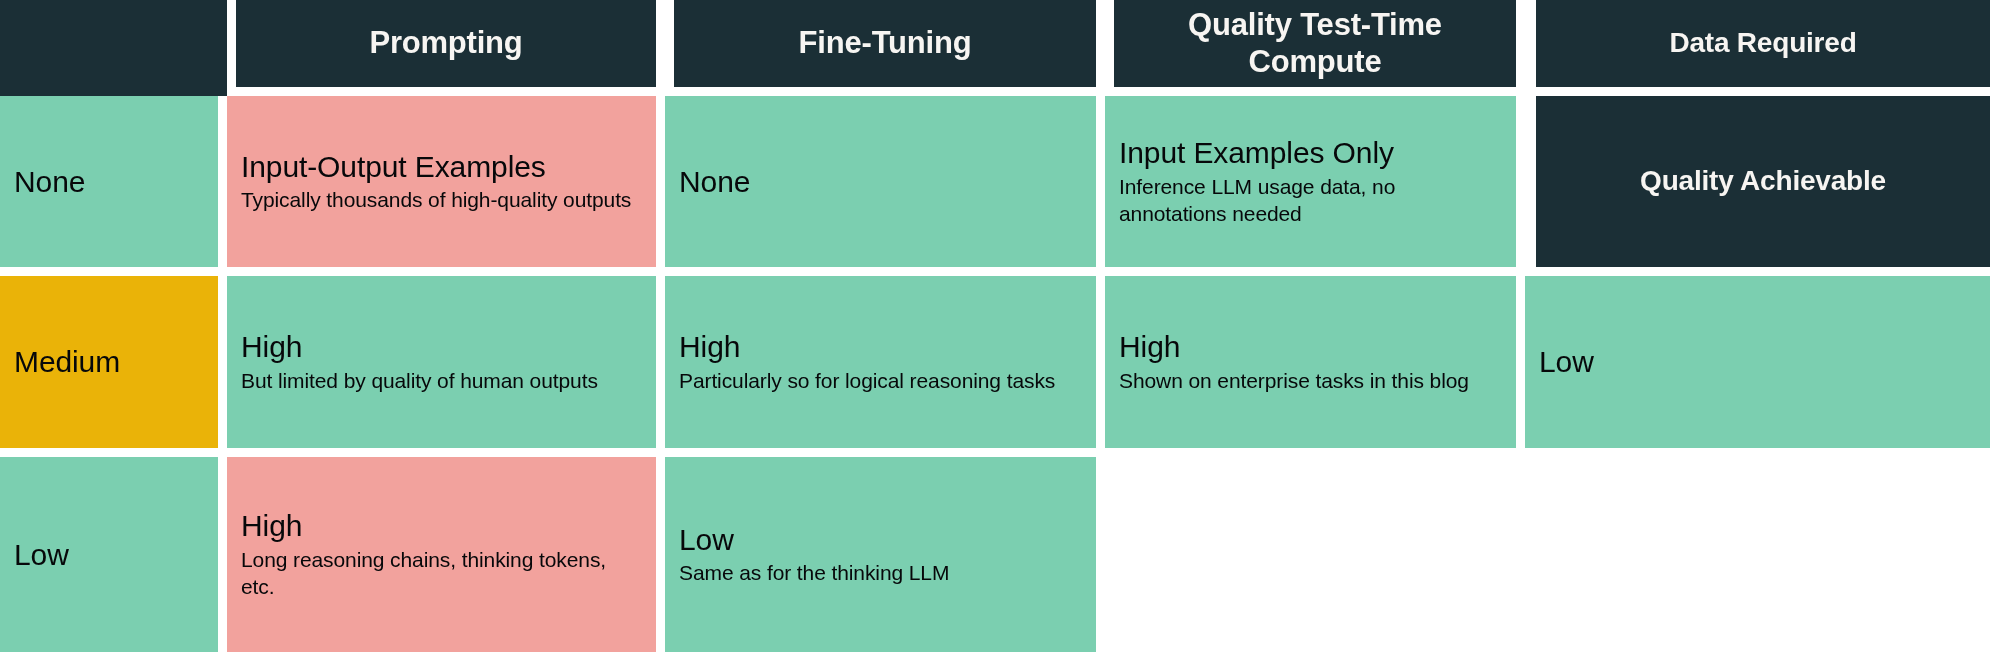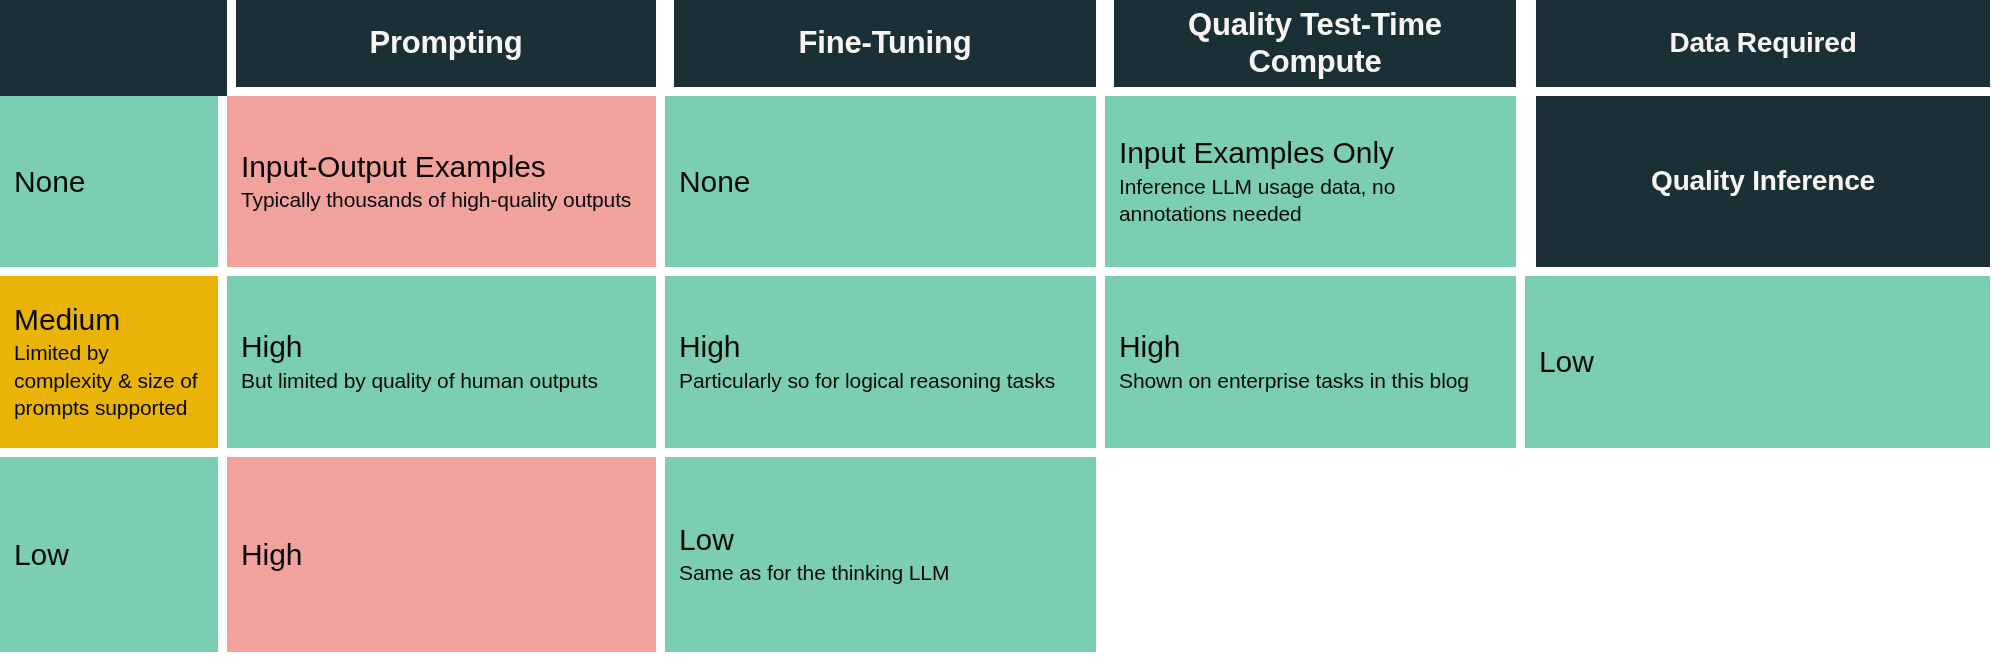--- a/index.html
+++ b/index.html
@@ -181,7 +181,7 @@
 
   <div class="cell row-header">
     <div class="inner">
-        <span class="label">Quality Inference</span>
+        <span class="label">Quality Achievable</span>
       </div>
   </div>
   <div class="cell data-cell">

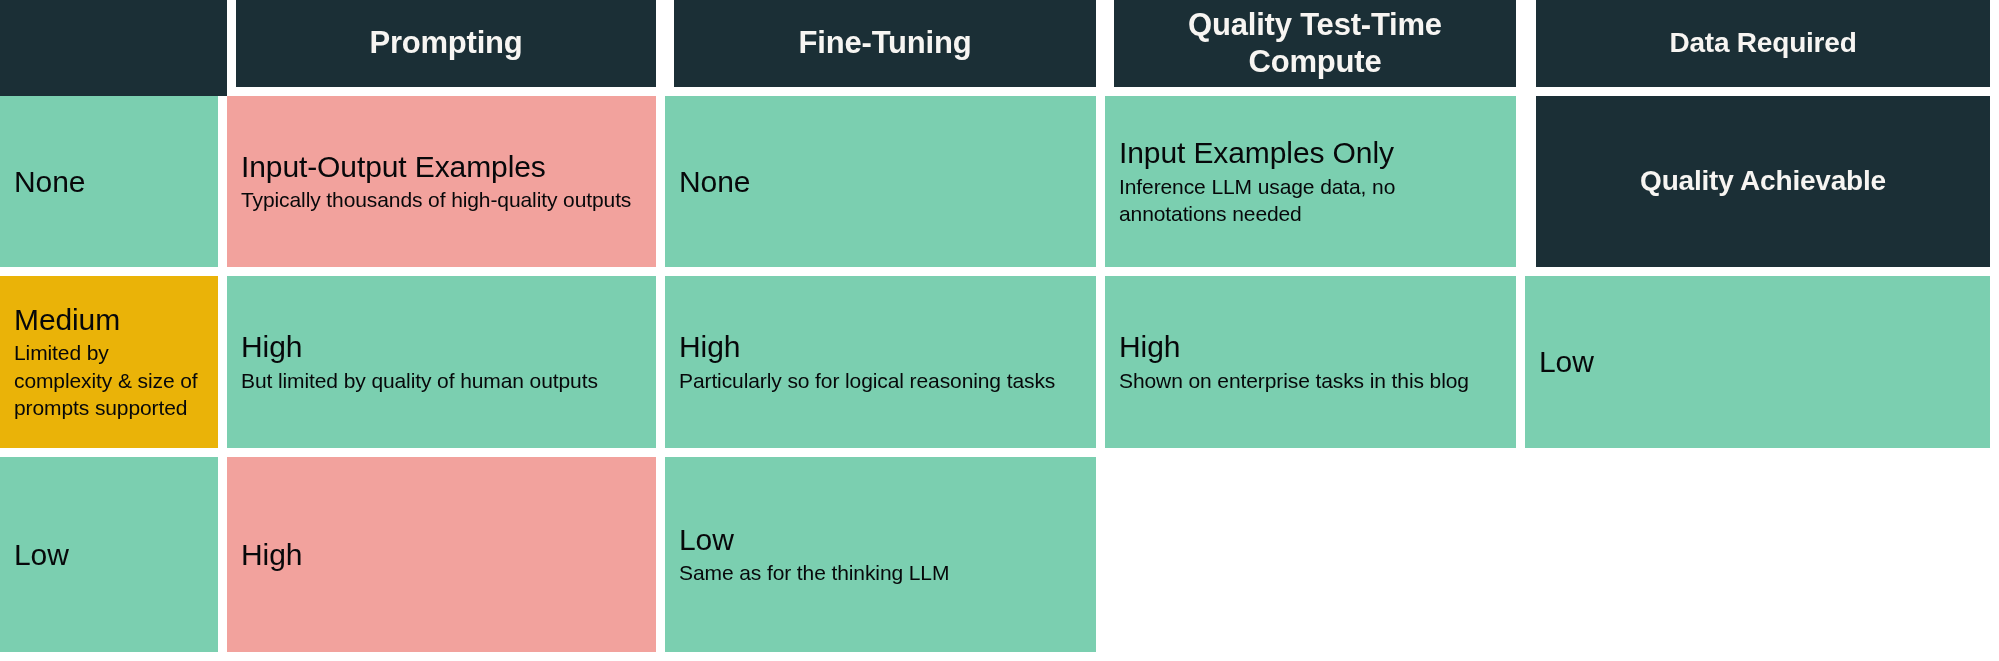--- a/index.html
+++ b/index.html
@@ -187,7 +187,6 @@
   <div class="cell data-cell">
     <div class="inner bg-yellow">
       <div class="verdict">Medium</div>
-      <div class="detail">Limited by complexity &amp; size of prompts supported</div>
     </div>
   </div>
   <div class="cell data-cell">

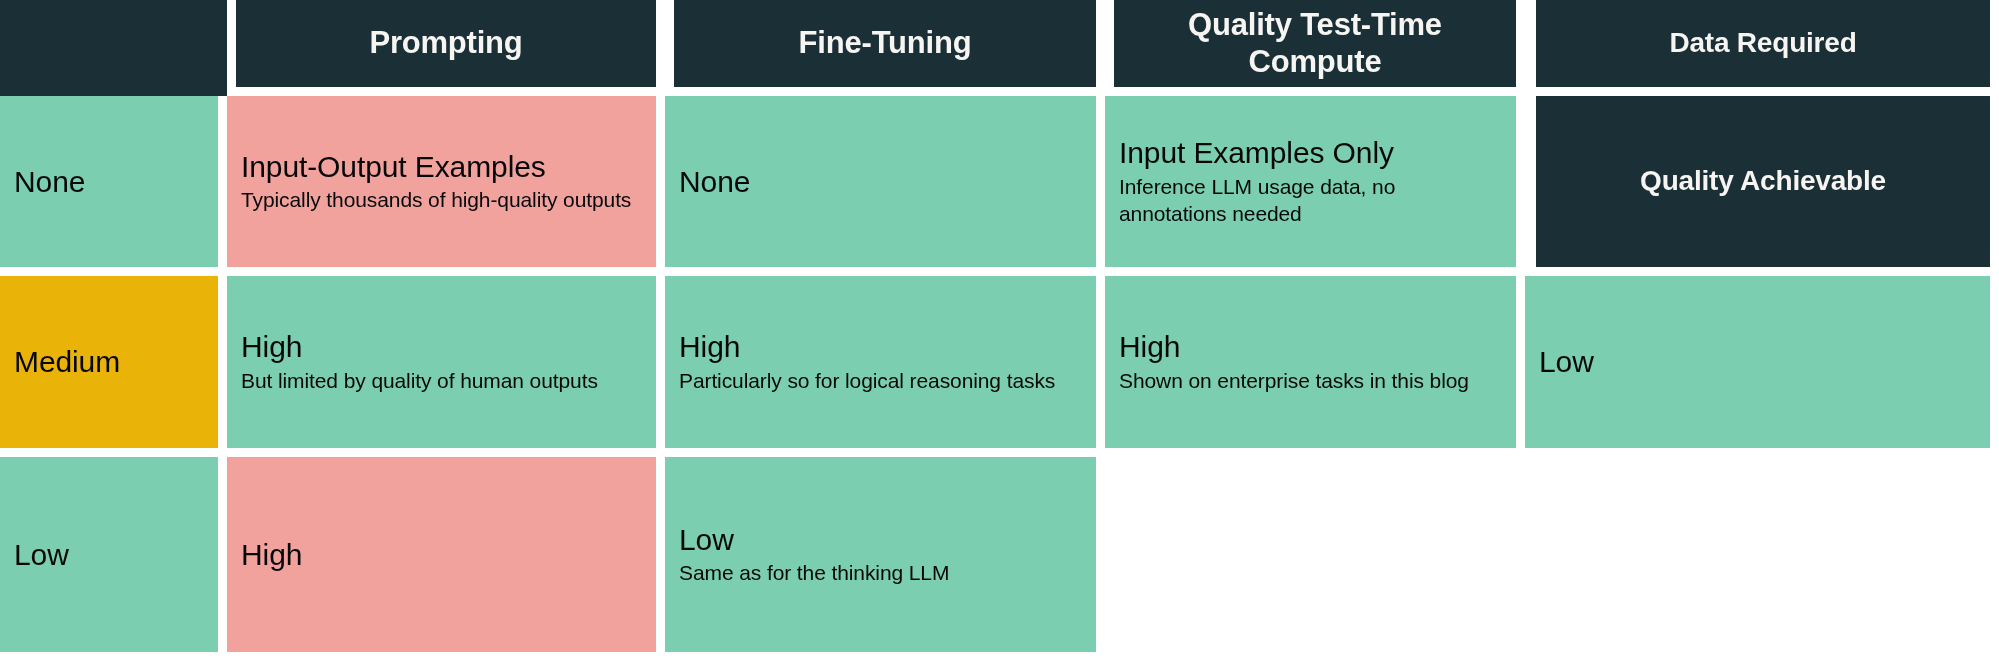--- a/index.html
+++ b/index.html
@@ -223,6 +223,7 @@
   <div class="cell data-cell">
     <div class="inner bg-red">
       <div class="verdict">High</div>
+      <div class="detail">Long reasoning chains, thinking tokens, etc.</div>
     </div>
   </div>
   <div class="cell data-cell">

